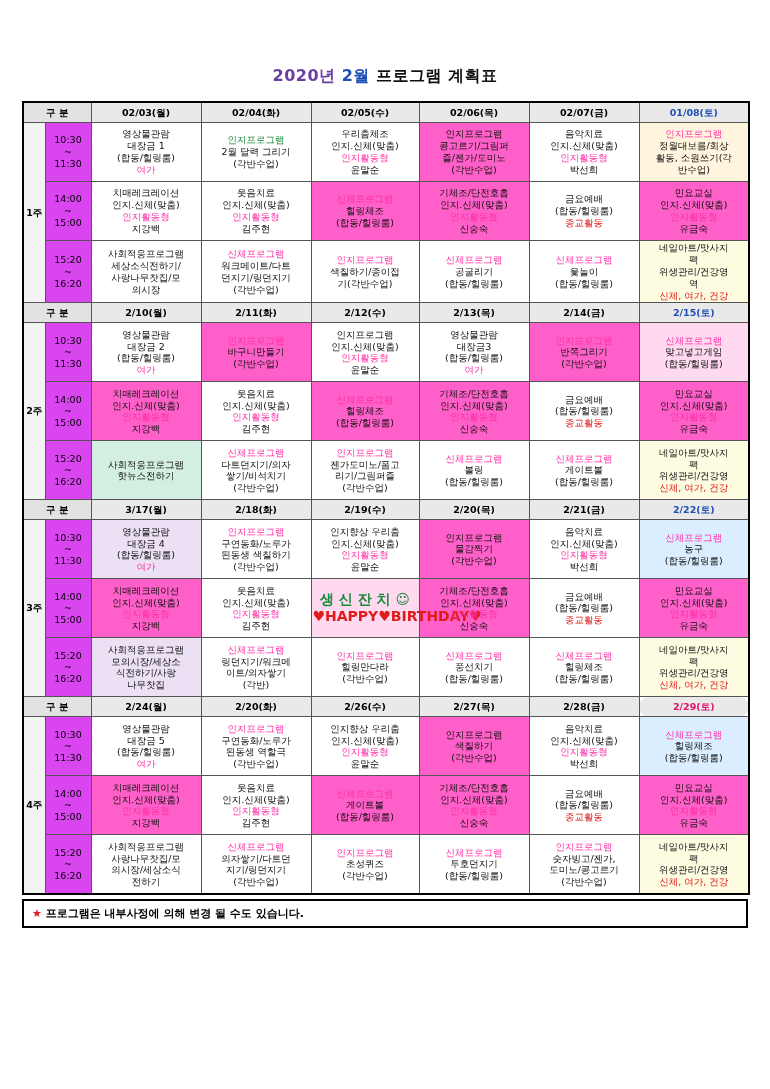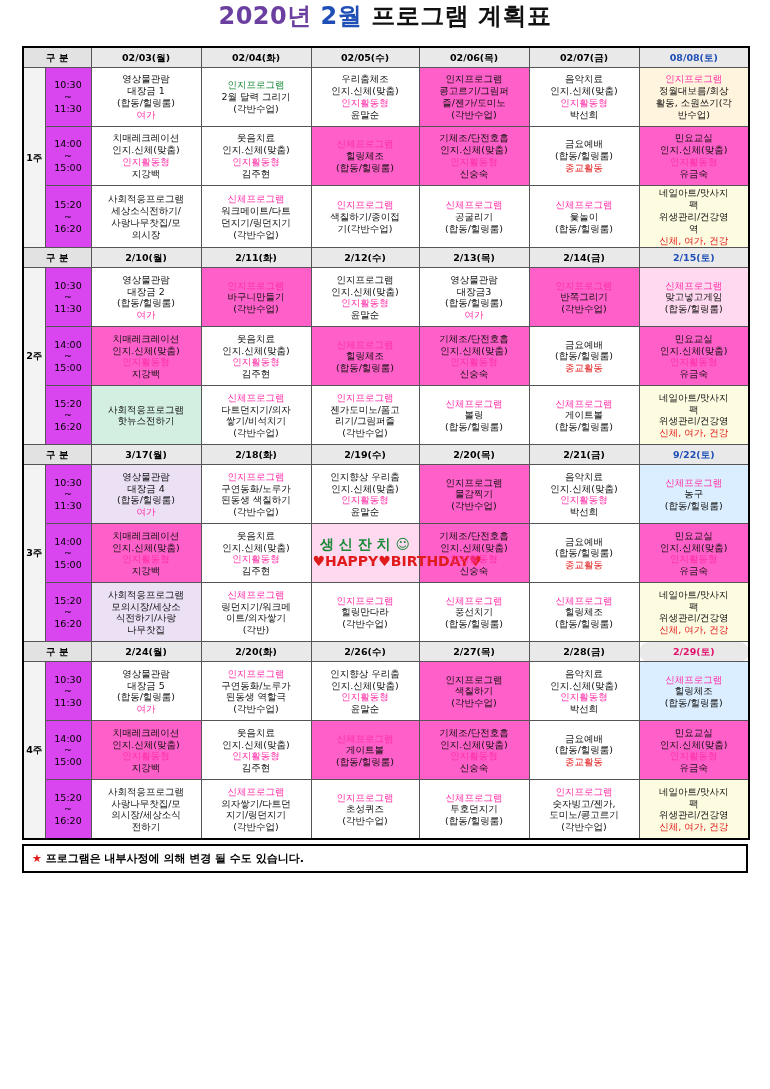--- a/index.html
+++ b/index.html
@@ -12,8 +12,9 @@
   .page{position:relative;width:770px;height:1089px;box-sizing:border-box;padding:0 22px;}
   .title{
     text-align:center;
-    font-size:24px;
+    font-size:16px;
     font-weight:bold;
+    padding-top:66px;
     padding-bottom:14px;
     letter-spacing:0.5px;
   }

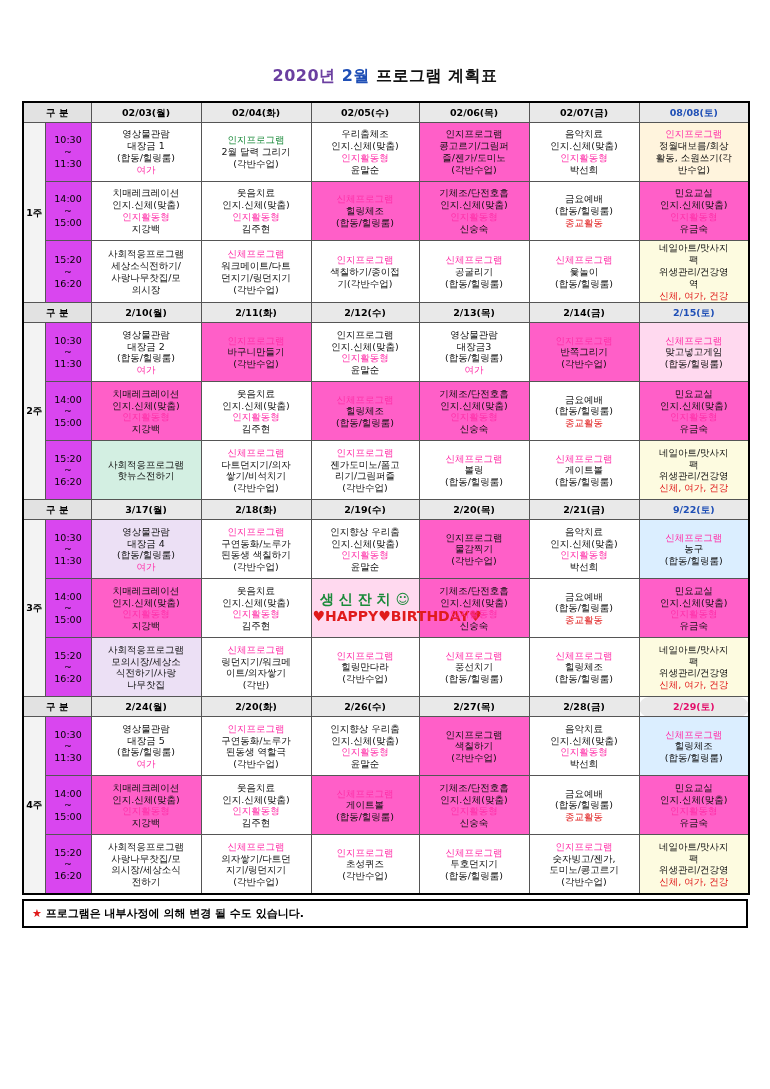--- a/index.html
+++ b/index.html
@@ -114,7 +114,7 @@
           <td>02/05(수)</td>
           <td>02/06(목)</td>
           <td>02/07(금)</td>
-          <td class="sat">08/08(토)</td>
+          <td class="sat">01/08(토)</td>
         </tr>
         <tr>
           <td class="wk" rowspan="3">1주</td>

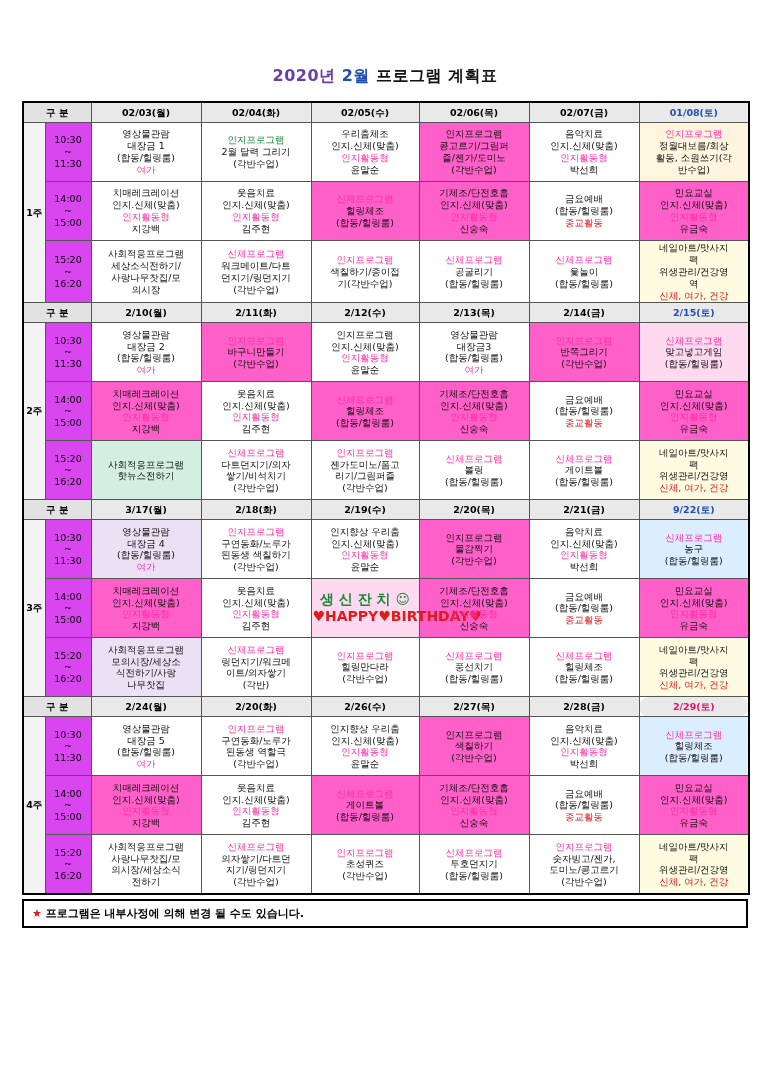--- a/index.html
+++ b/index.html
@@ -378,7 +378,7 @@
           <td>2/19(수)</td>
           <td>2/20(목)</td>
           <td>2/21(금)</td>
-          <td class="sat">9/22(토)</td>
+          <td class="sat">2/22(토)</td>
         </tr>
         <tr>
           <td class="wk" rowspan="3">3주</td>

